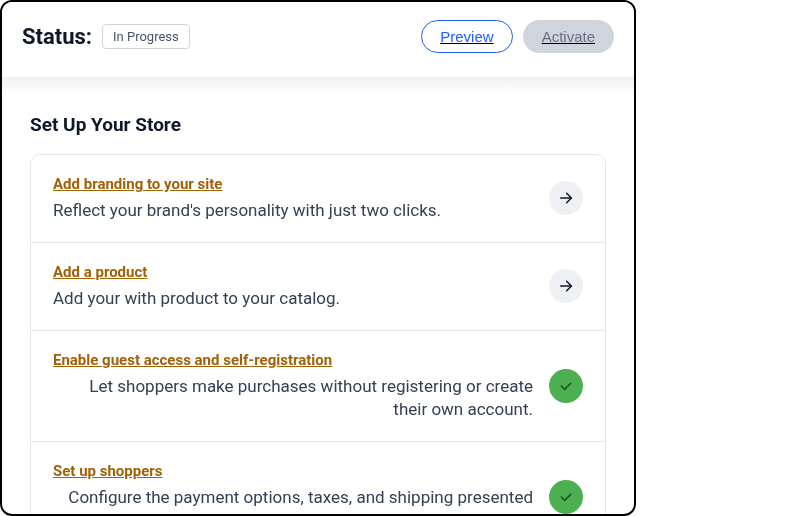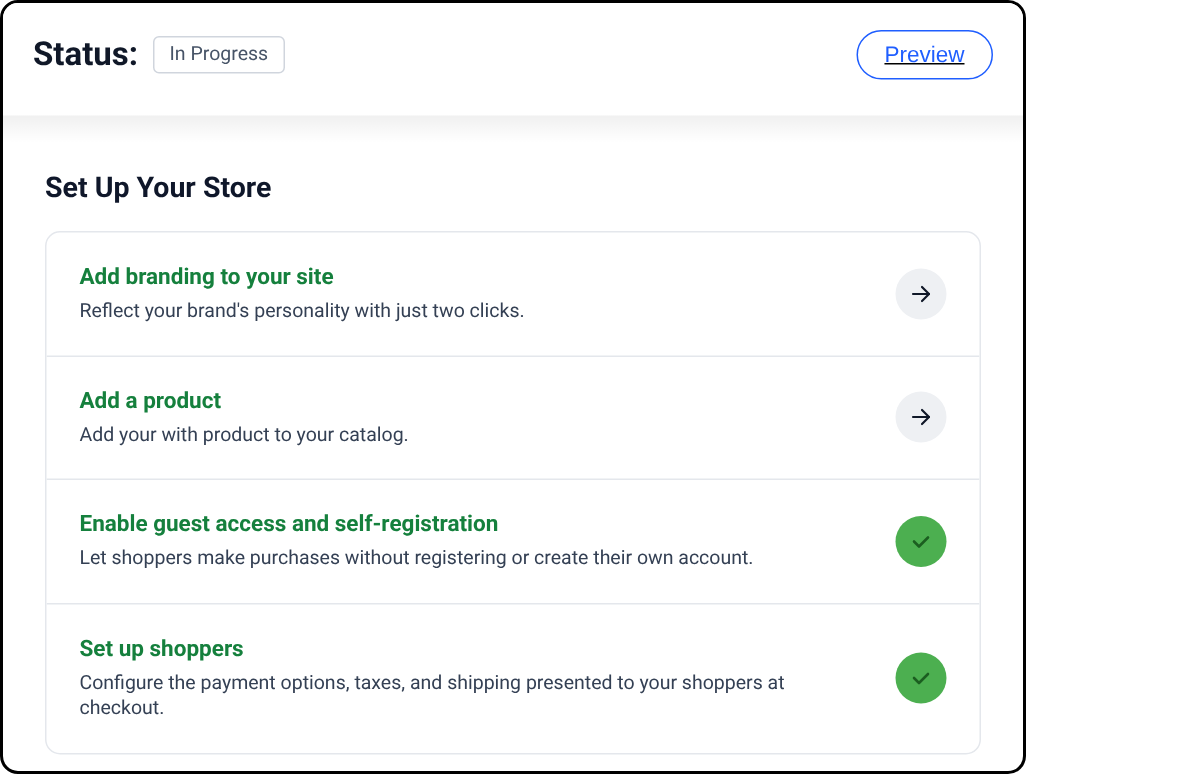--- a/index.html
+++ b/index.html
@@ -4,7 +4,7 @@
 <style>
   * { box-sizing: border-box; margin: 0; padding: 0; }
   html, body { width: 802px; height: 516px; font-family: -apple-system, BlinkMacSystemFont, "Segoe UI", Roboto, Helvetica, Arial, sans-serif; background: #fff; }
-  .frame { width: 684px; height: 516px; border: 2px solid #000; border-radius: 12px; overflow: hidden; background: #fff; position: relative; }
+  .frame { width: 636px; height: 516px; border: 2px solid #000; border-radius: 12px; overflow: hidden; background: #fff; position: relative; }
   .topbar { display: flex; align-items: center; justify-content: space-between; padding: 18px 20px 24px 20px; background: #fff; }
   .status-wrap { display: flex; align-items: center; gap: 10px; }
   .status-label { font-size: 22px; font-weight: 700; color: #101828; }

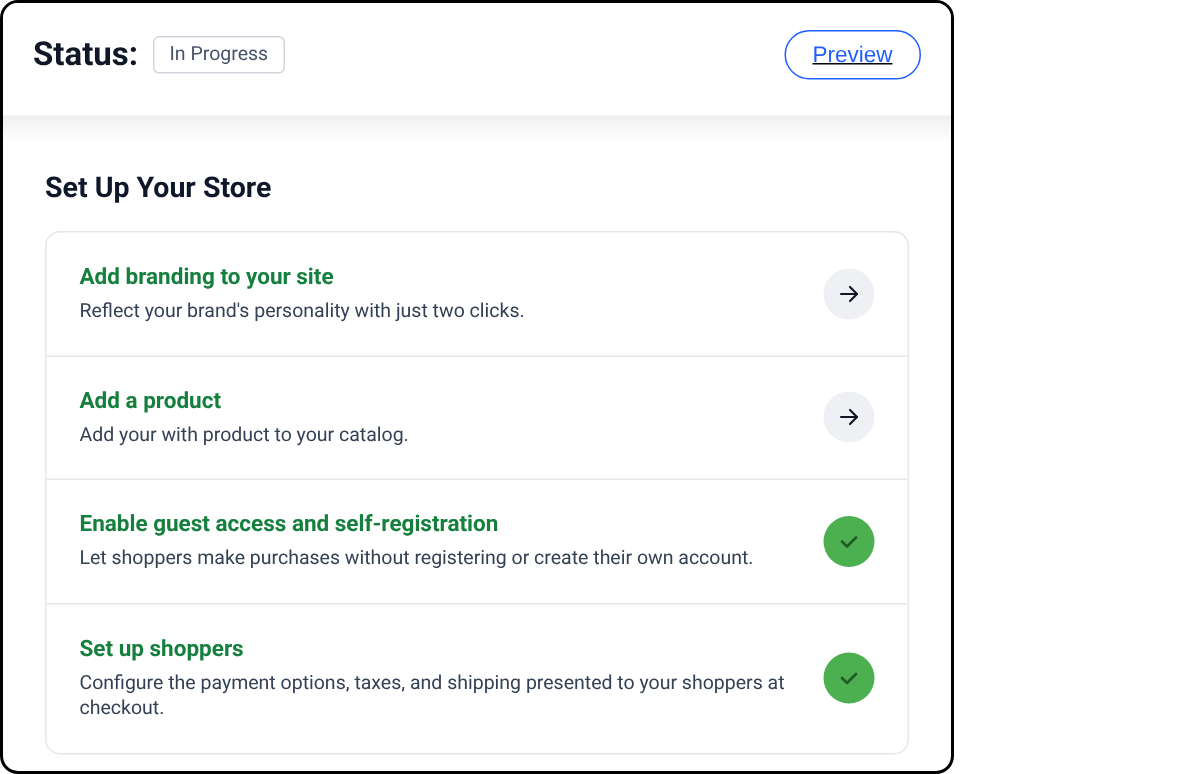--- a/index.html
+++ b/index.html
@@ -39,6 +39,7 @@
     </div>
     <div class="top-actions">
       <button class="btn btn-preview">Preview</button>
+      <button class="btn btn-activate" disabled="">Activate</button>
     </div>
   </div>
 

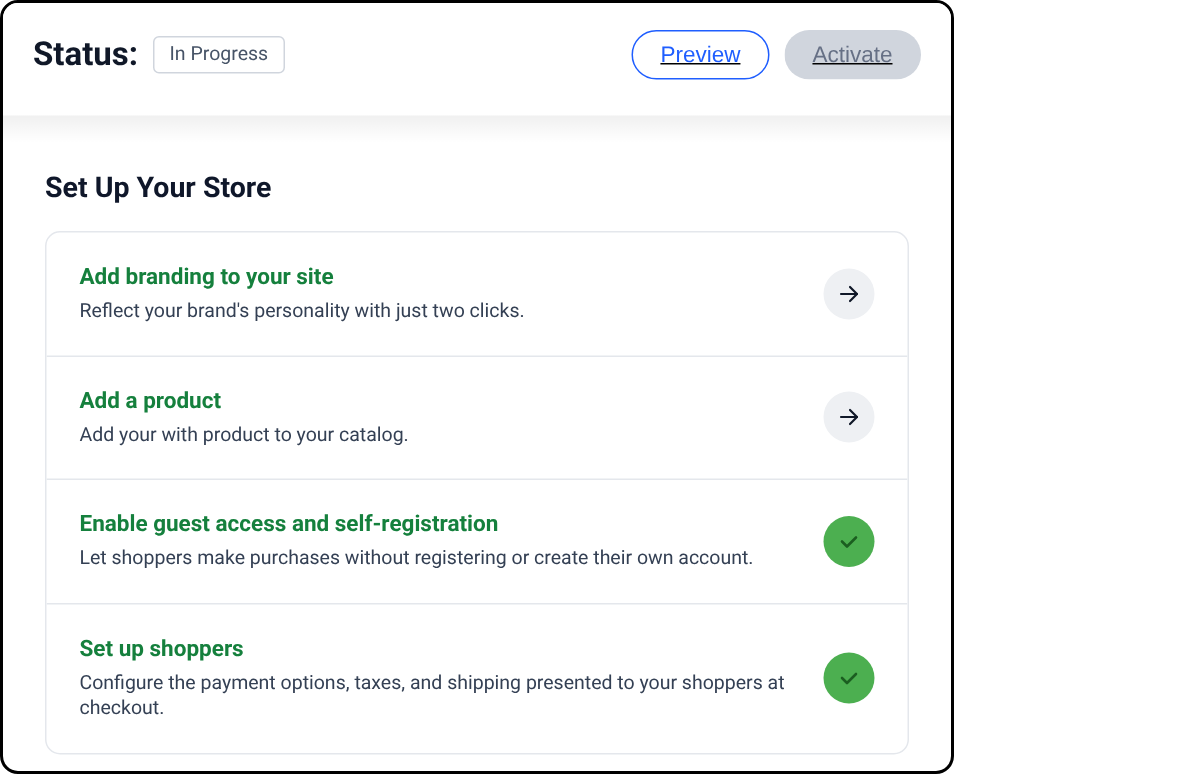--- a/index.html
+++ b/index.html
@@ -20,7 +20,7 @@
   .row { display: flex; align-items: center; justify-content: space-between; padding: 20px 22px; border-bottom: 1px solid #e4e7ec; }
   .row:last-child { border-bottom: none; }
   .row-text { display: flex; flex-direction: column; gap: 6px; max-width: 630px; }
-  .row-title { color: #15803d; font-weight: 700; font-size: 15px; }
+  .row-title { color: #a16207; font-weight: 700; font-size: 15px; text-decoration: underline; }
   .row-desc { color: #344054; font-size: 13px; line-height: 1.35; }
   .row-icon { width: 34px; height: 34px; border-radius: 50%; display: flex; align-items: center; justify-content: center; flex-shrink: 0; margin-left: 16px; }
   .row-icon.arrow { background: #eef0f3; }

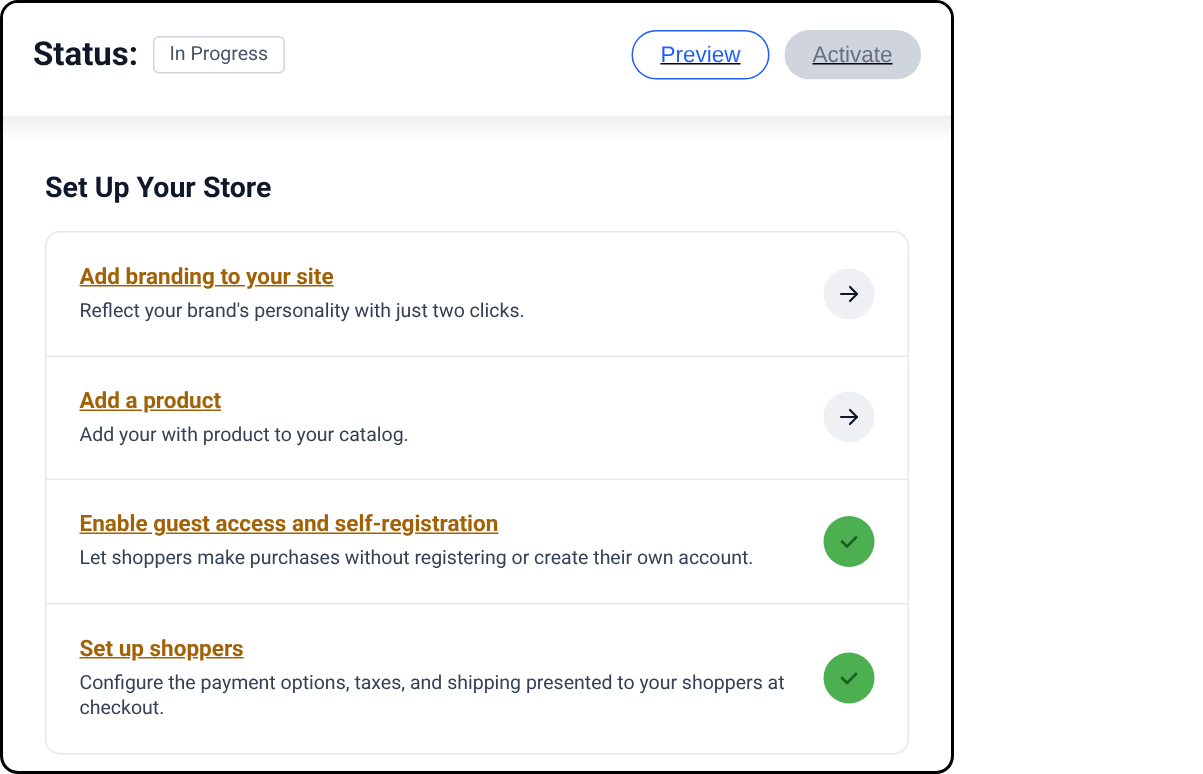--- a/index.html
+++ b/index.html
@@ -21,7 +21,7 @@
   .row:last-child { border-bottom: none; }
   .row-text { display: flex; flex-direction: column; gap: 6px; max-width: 630px; }
   .row-title { color: #a16207; font-weight: 700; font-size: 15px; text-decoration: underline; }
-  .row-desc { color: #344054; font-size: 13px; line-height: 1.35; }
+  .row-desc { color: #344054; font-size: 17px; line-height: 1.35; text-align: right; }
   .row-icon { width: 34px; height: 34px; border-radius: 50%; display: flex; align-items: center; justify-content: center; flex-shrink: 0; margin-left: 16px; }
   .row-icon.arrow { background: #eef0f3; }
   .row-icon.check { background: #4caf50; }

